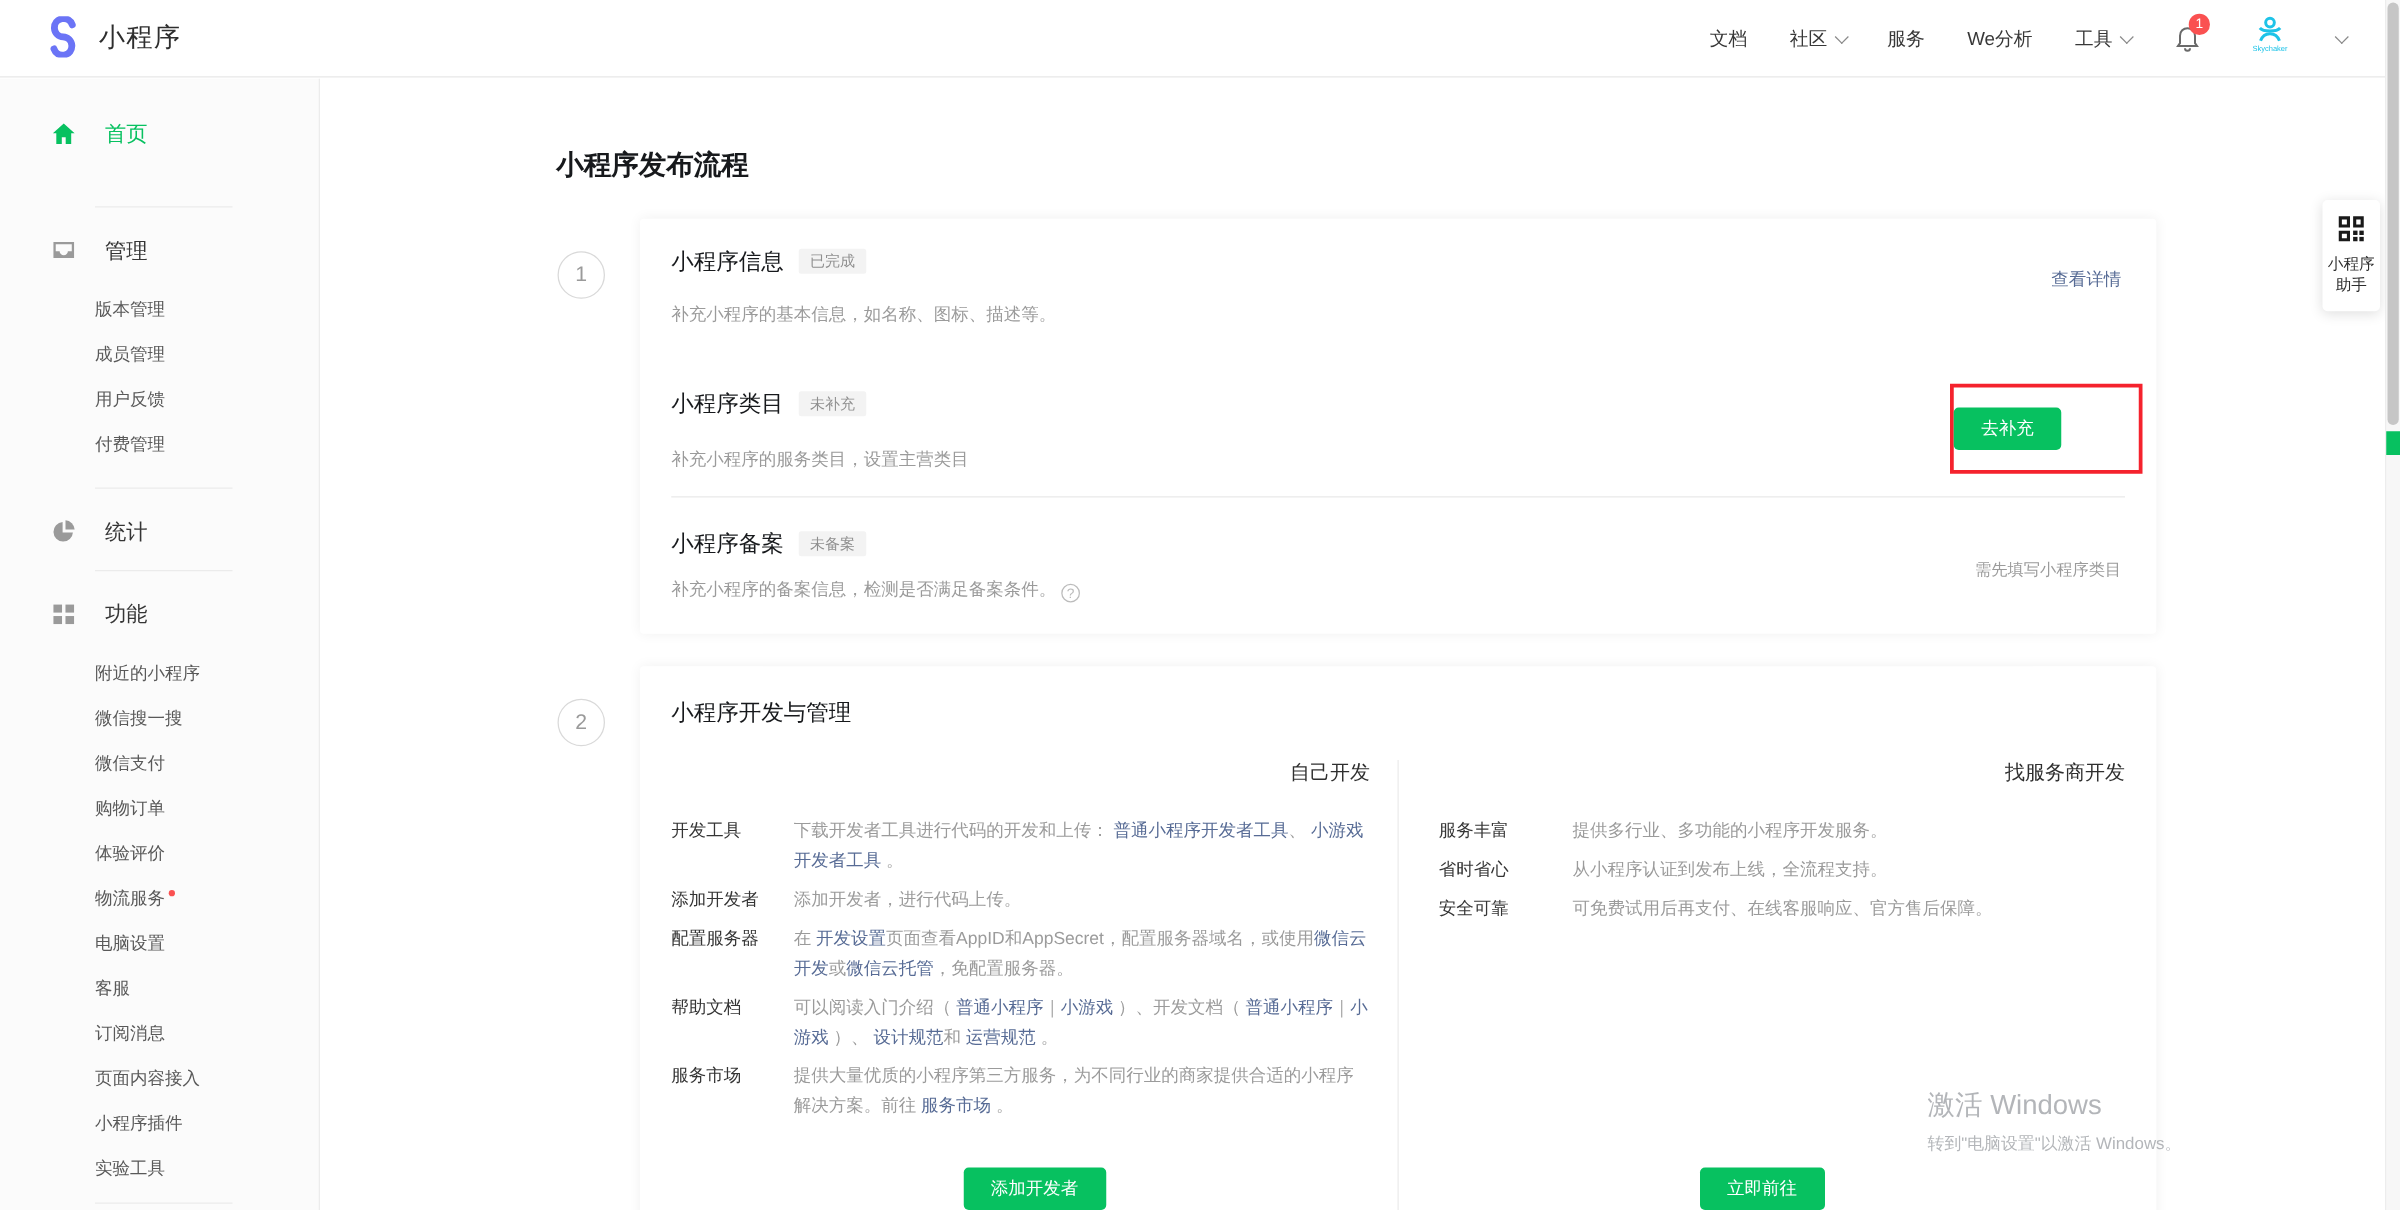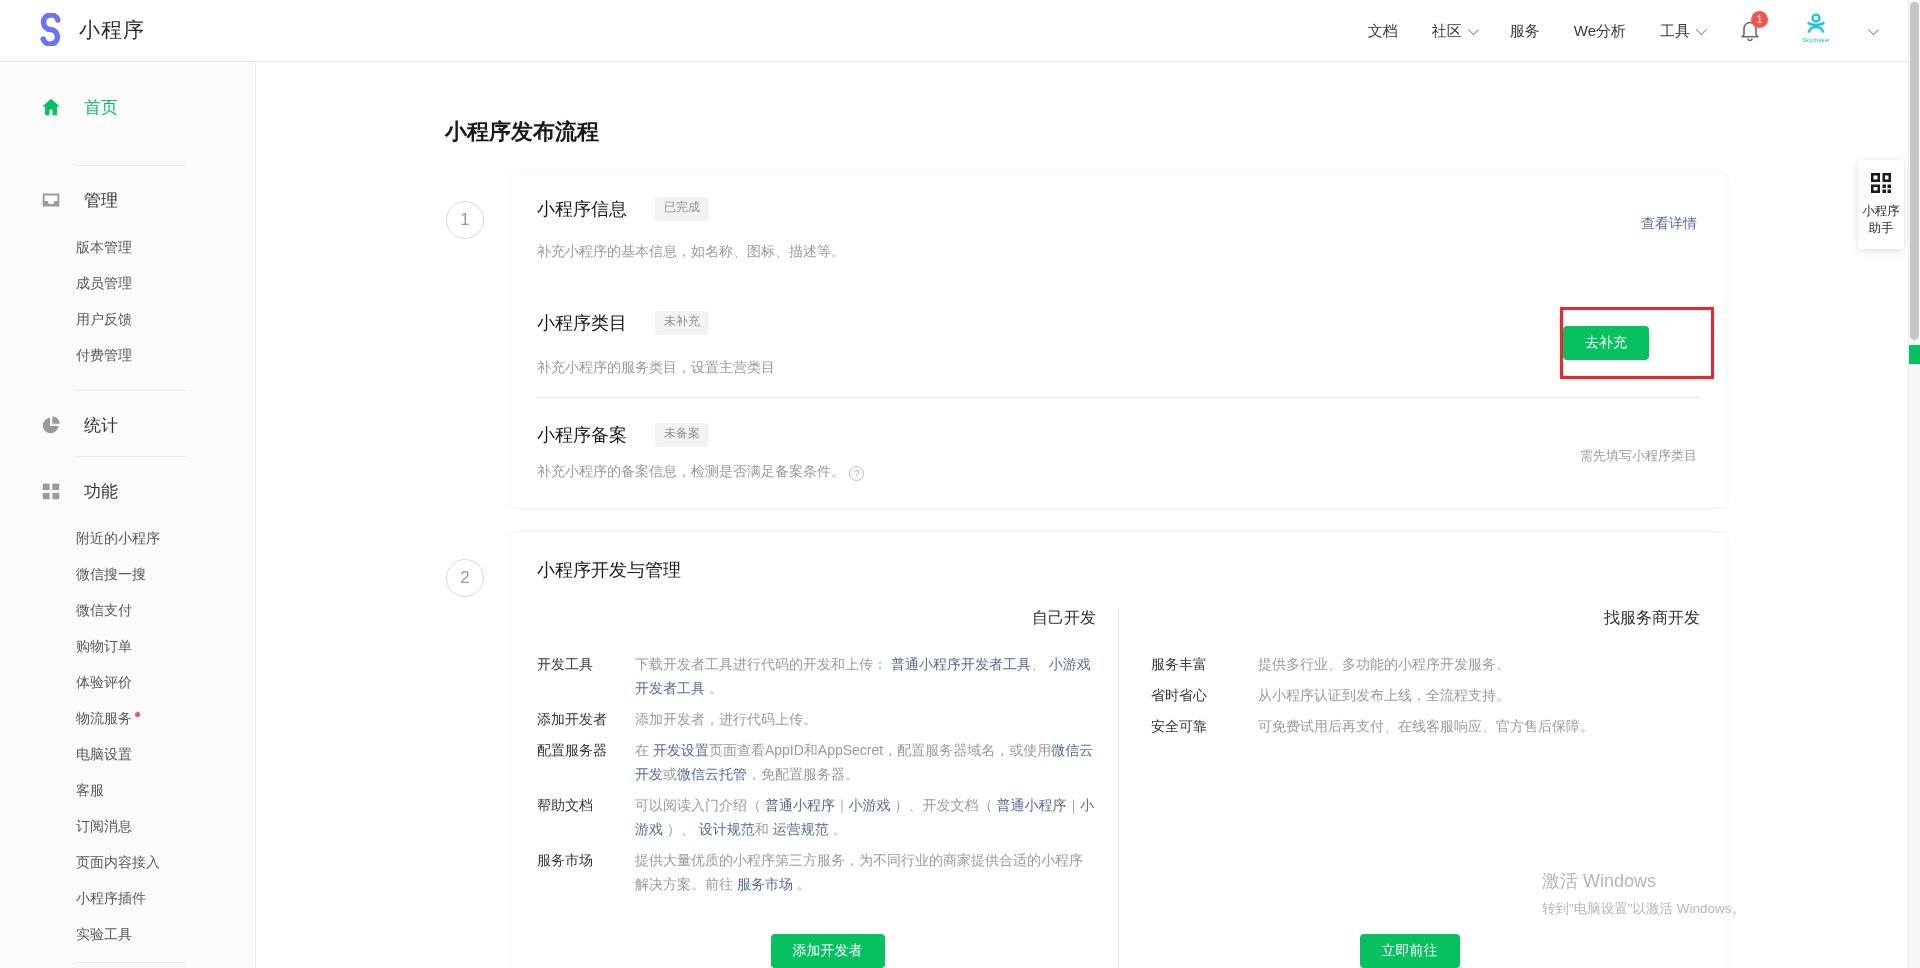--- a/index.html
+++ b/index.html
@@ -51,7 +51,7 @@
   .card1 { top:175px; height:332px; }
   .card2 { top:533px; height:460px; }
 
-  .itm-head { position:absolute; left:25px; display:flex; gap:28px; }
+  .itm-head { position:absolute; left:25px; display:flex; align-items:center; gap:12px; }
   .itm-title { font-size:18px; font-weight:500; color:#17191c; }
   .status-badge { font-size:12px; color:var(--badge-text); background:var(--badge-bg);
     padding:3px 9px; border-radius:2px; line-height:14px; }

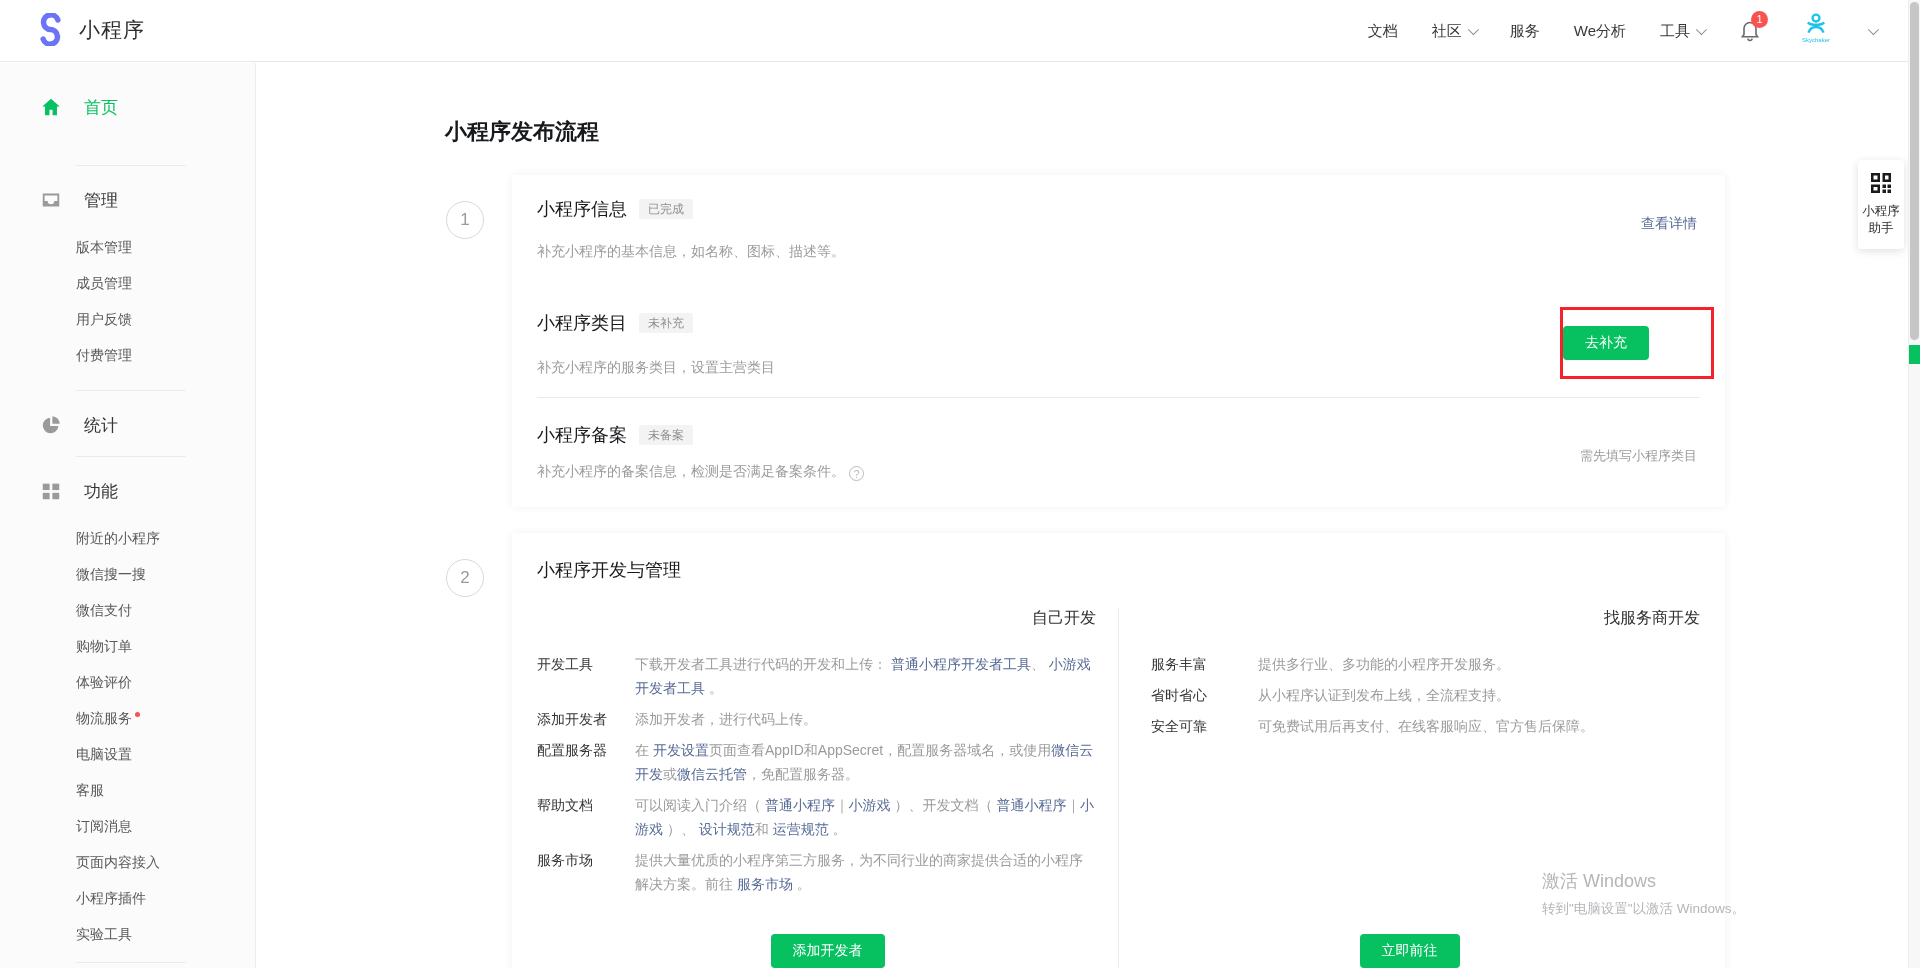--- a/index.html
+++ b/index.html
@@ -86,7 +86,7 @@
 
   
   .watermark { position:absolute; left:1542px; top:869px; color:#a6a9ad; opacity:0.85; z-index:4; }
-  .wm1 { font-size:18px; }
+  .wm1 { font-size:22px; }
   .wm2 { font-size:13.5px; margin-top:7px; }
 
   

